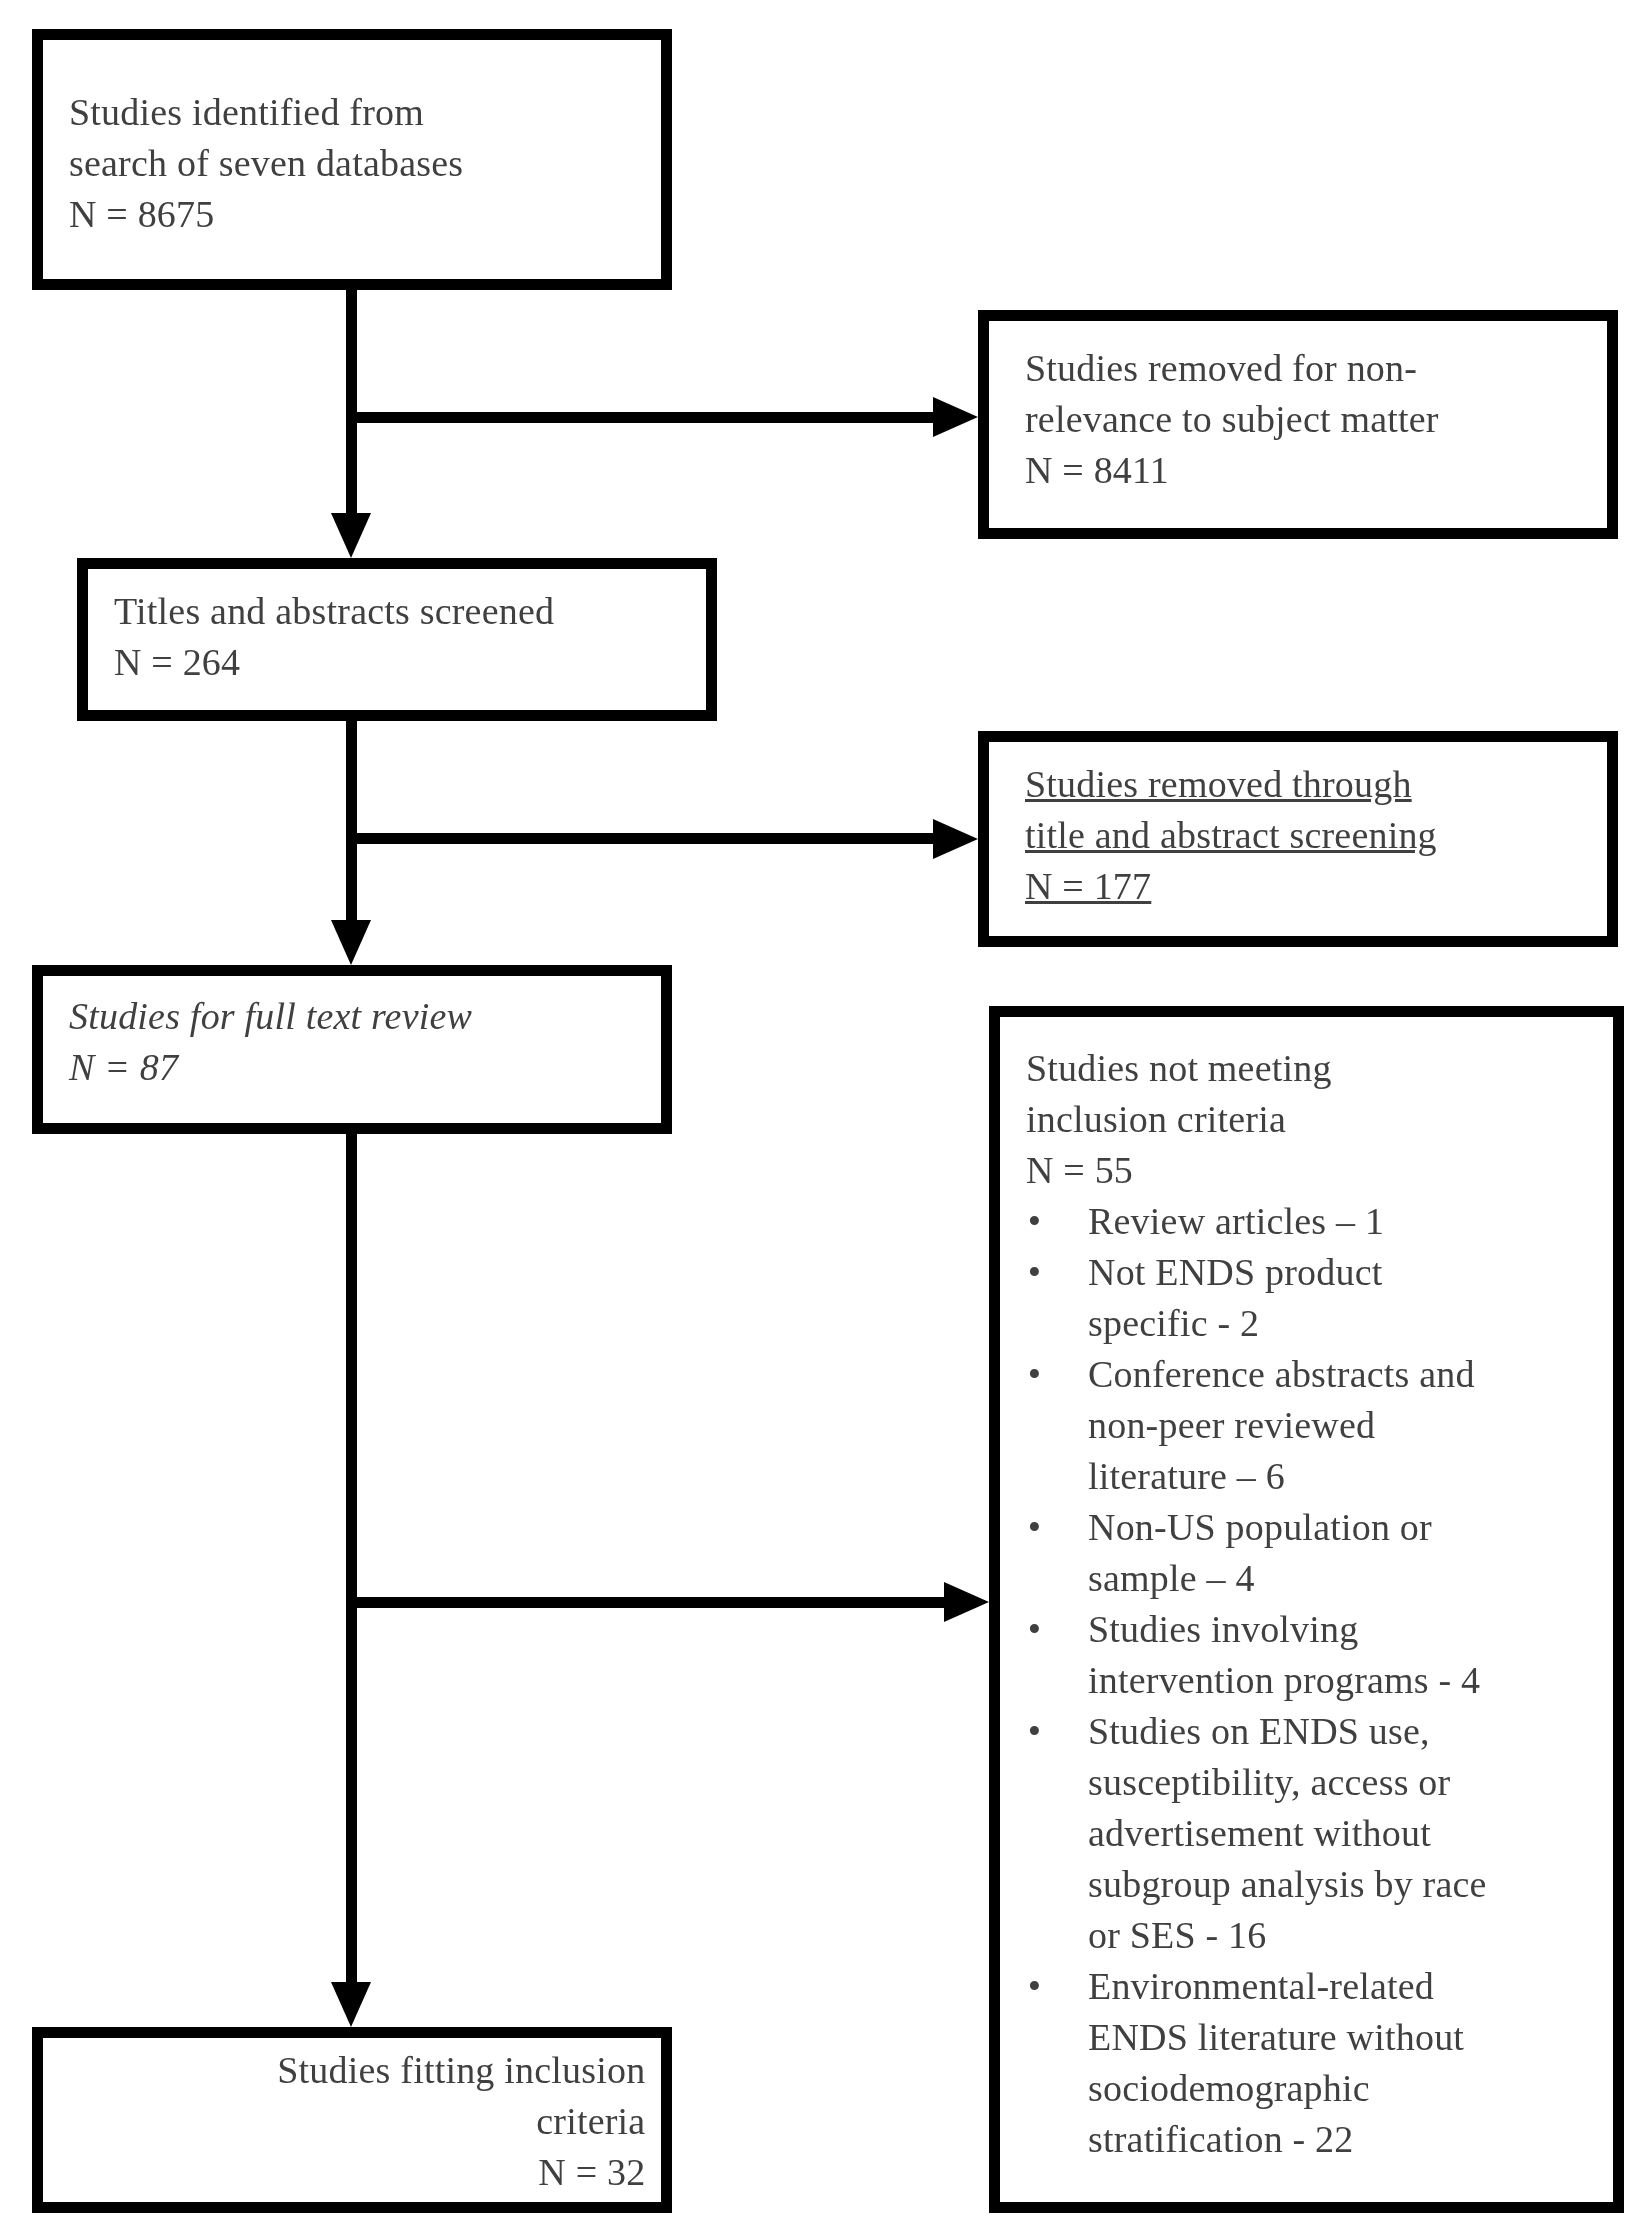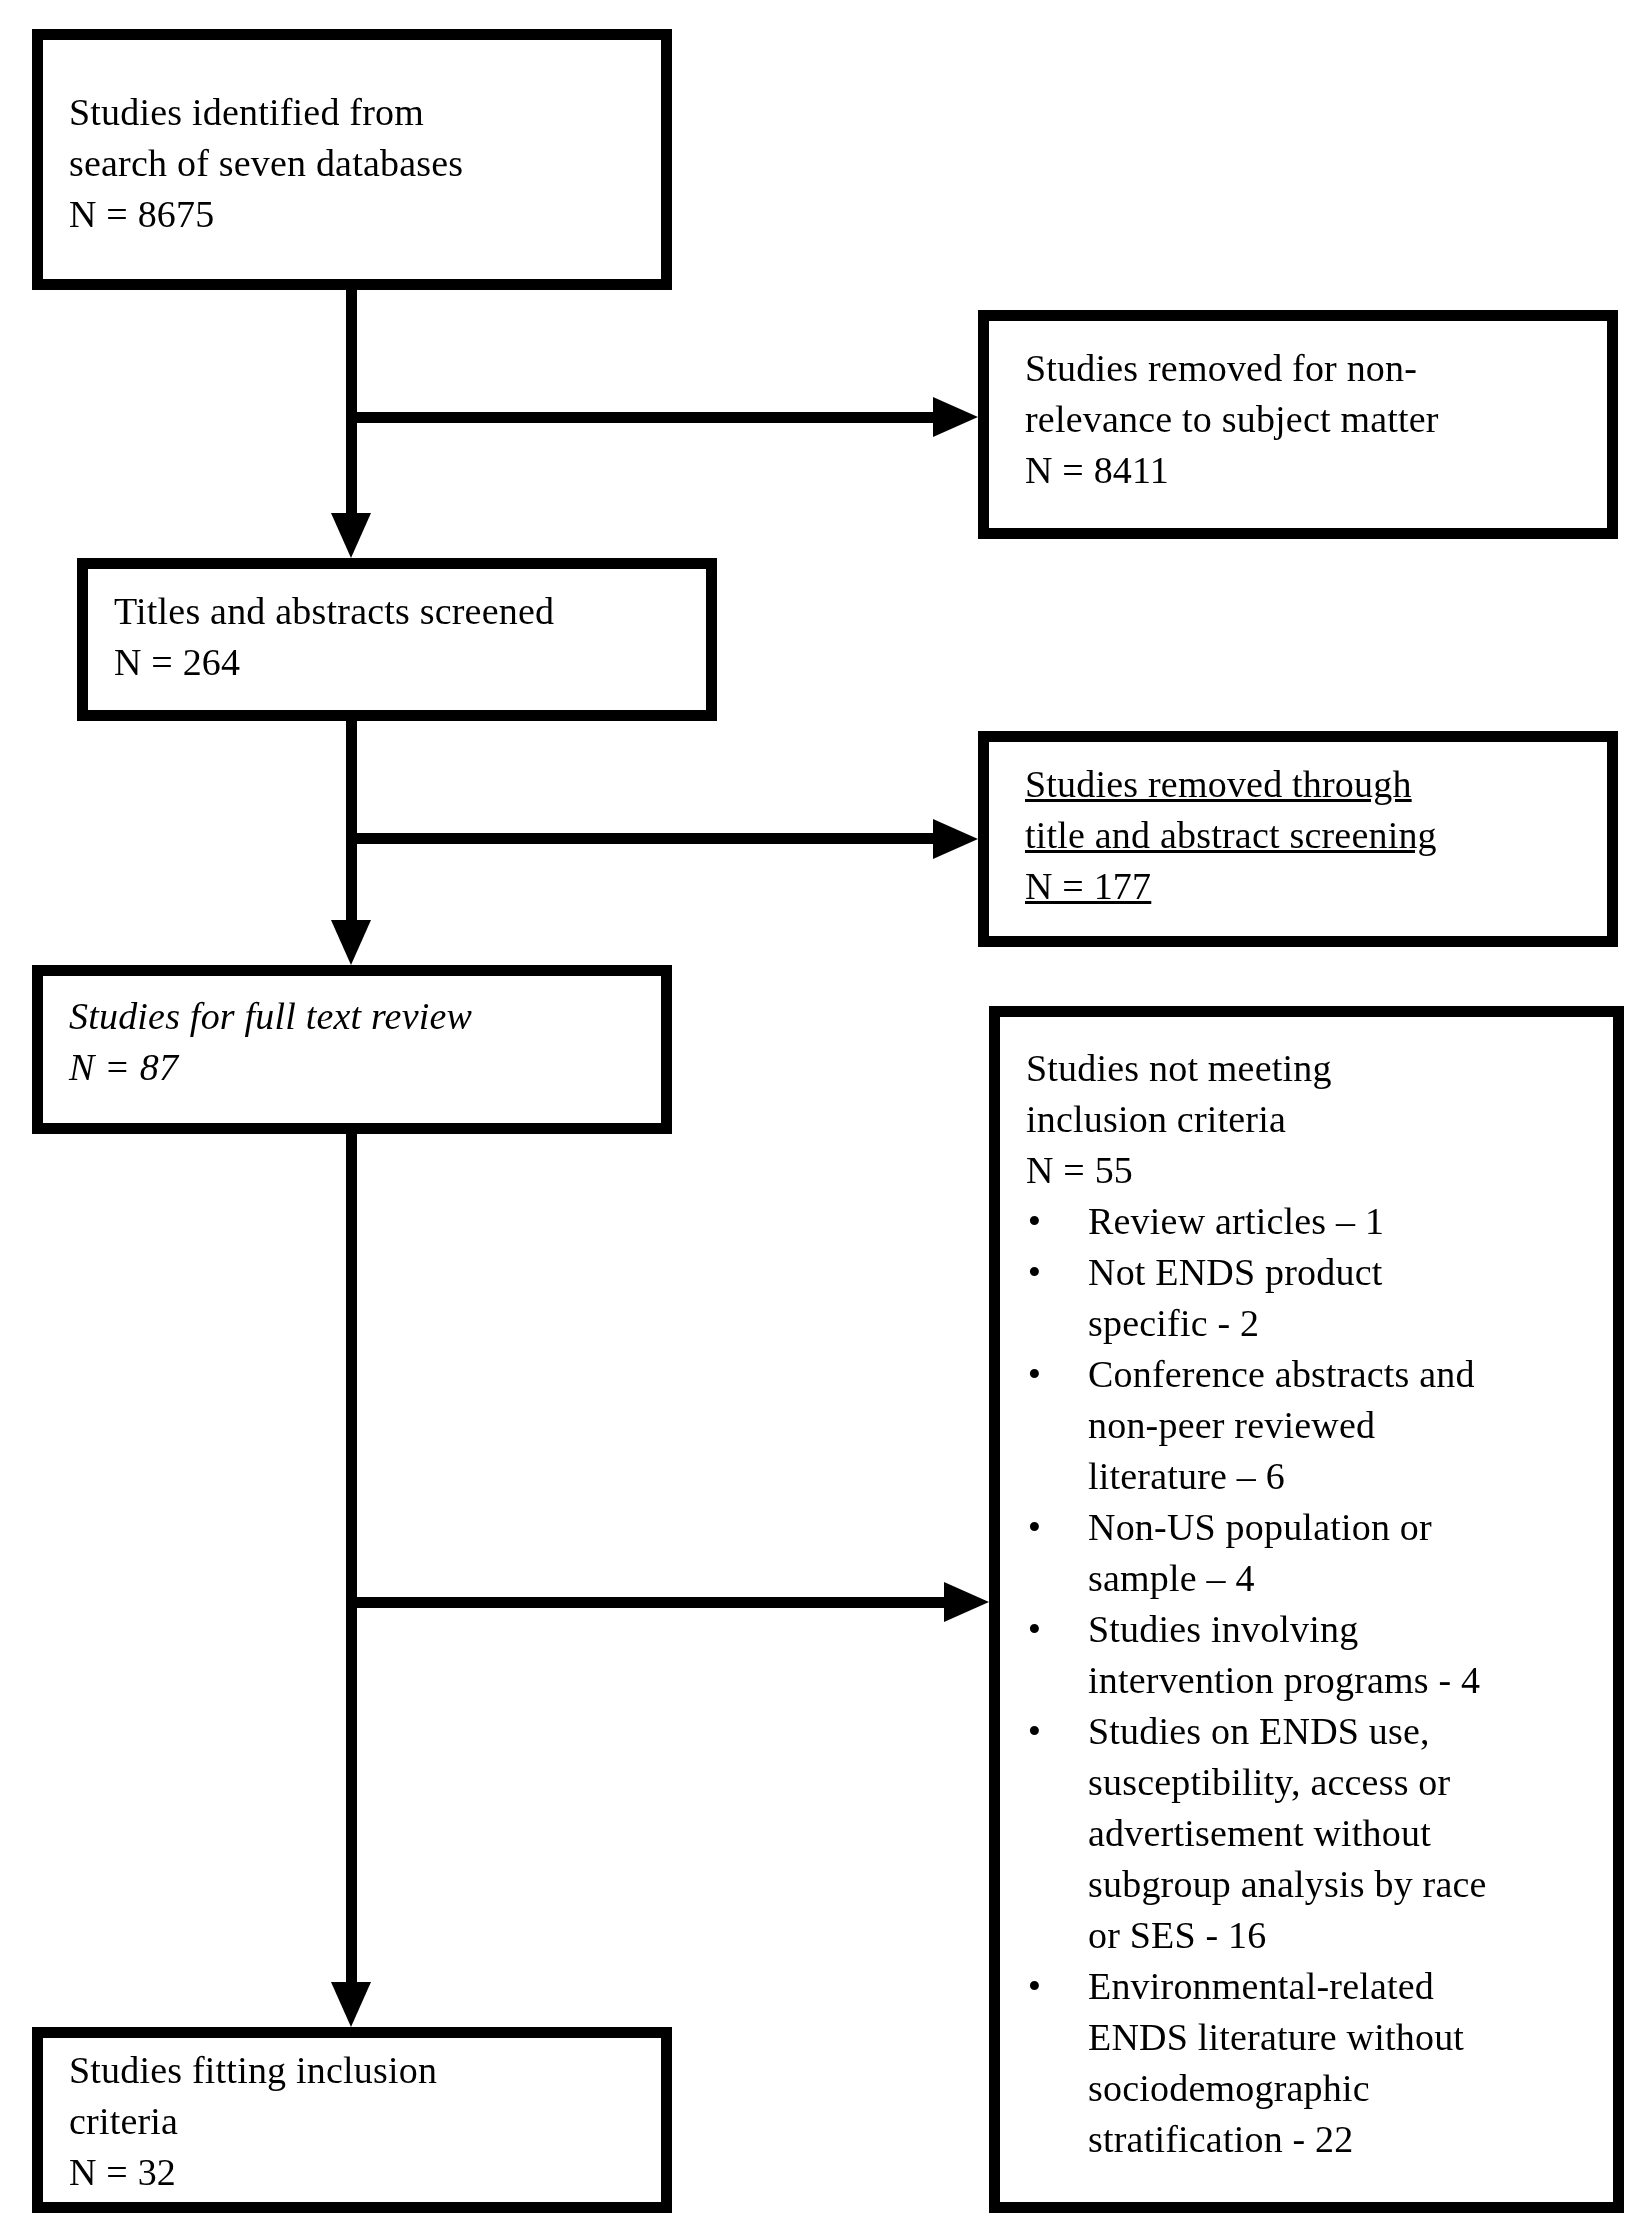--- a/index.html
+++ b/index.html
@@ -9,7 +9,7 @@
     width:1651px; height:2239px;
     background:var(--paper);
     font-family:"Liberation Serif","DejaVu Serif",serif;
-    color:#000000;
+    color:#404040;
     overflow:hidden;
   }
   .fbox {

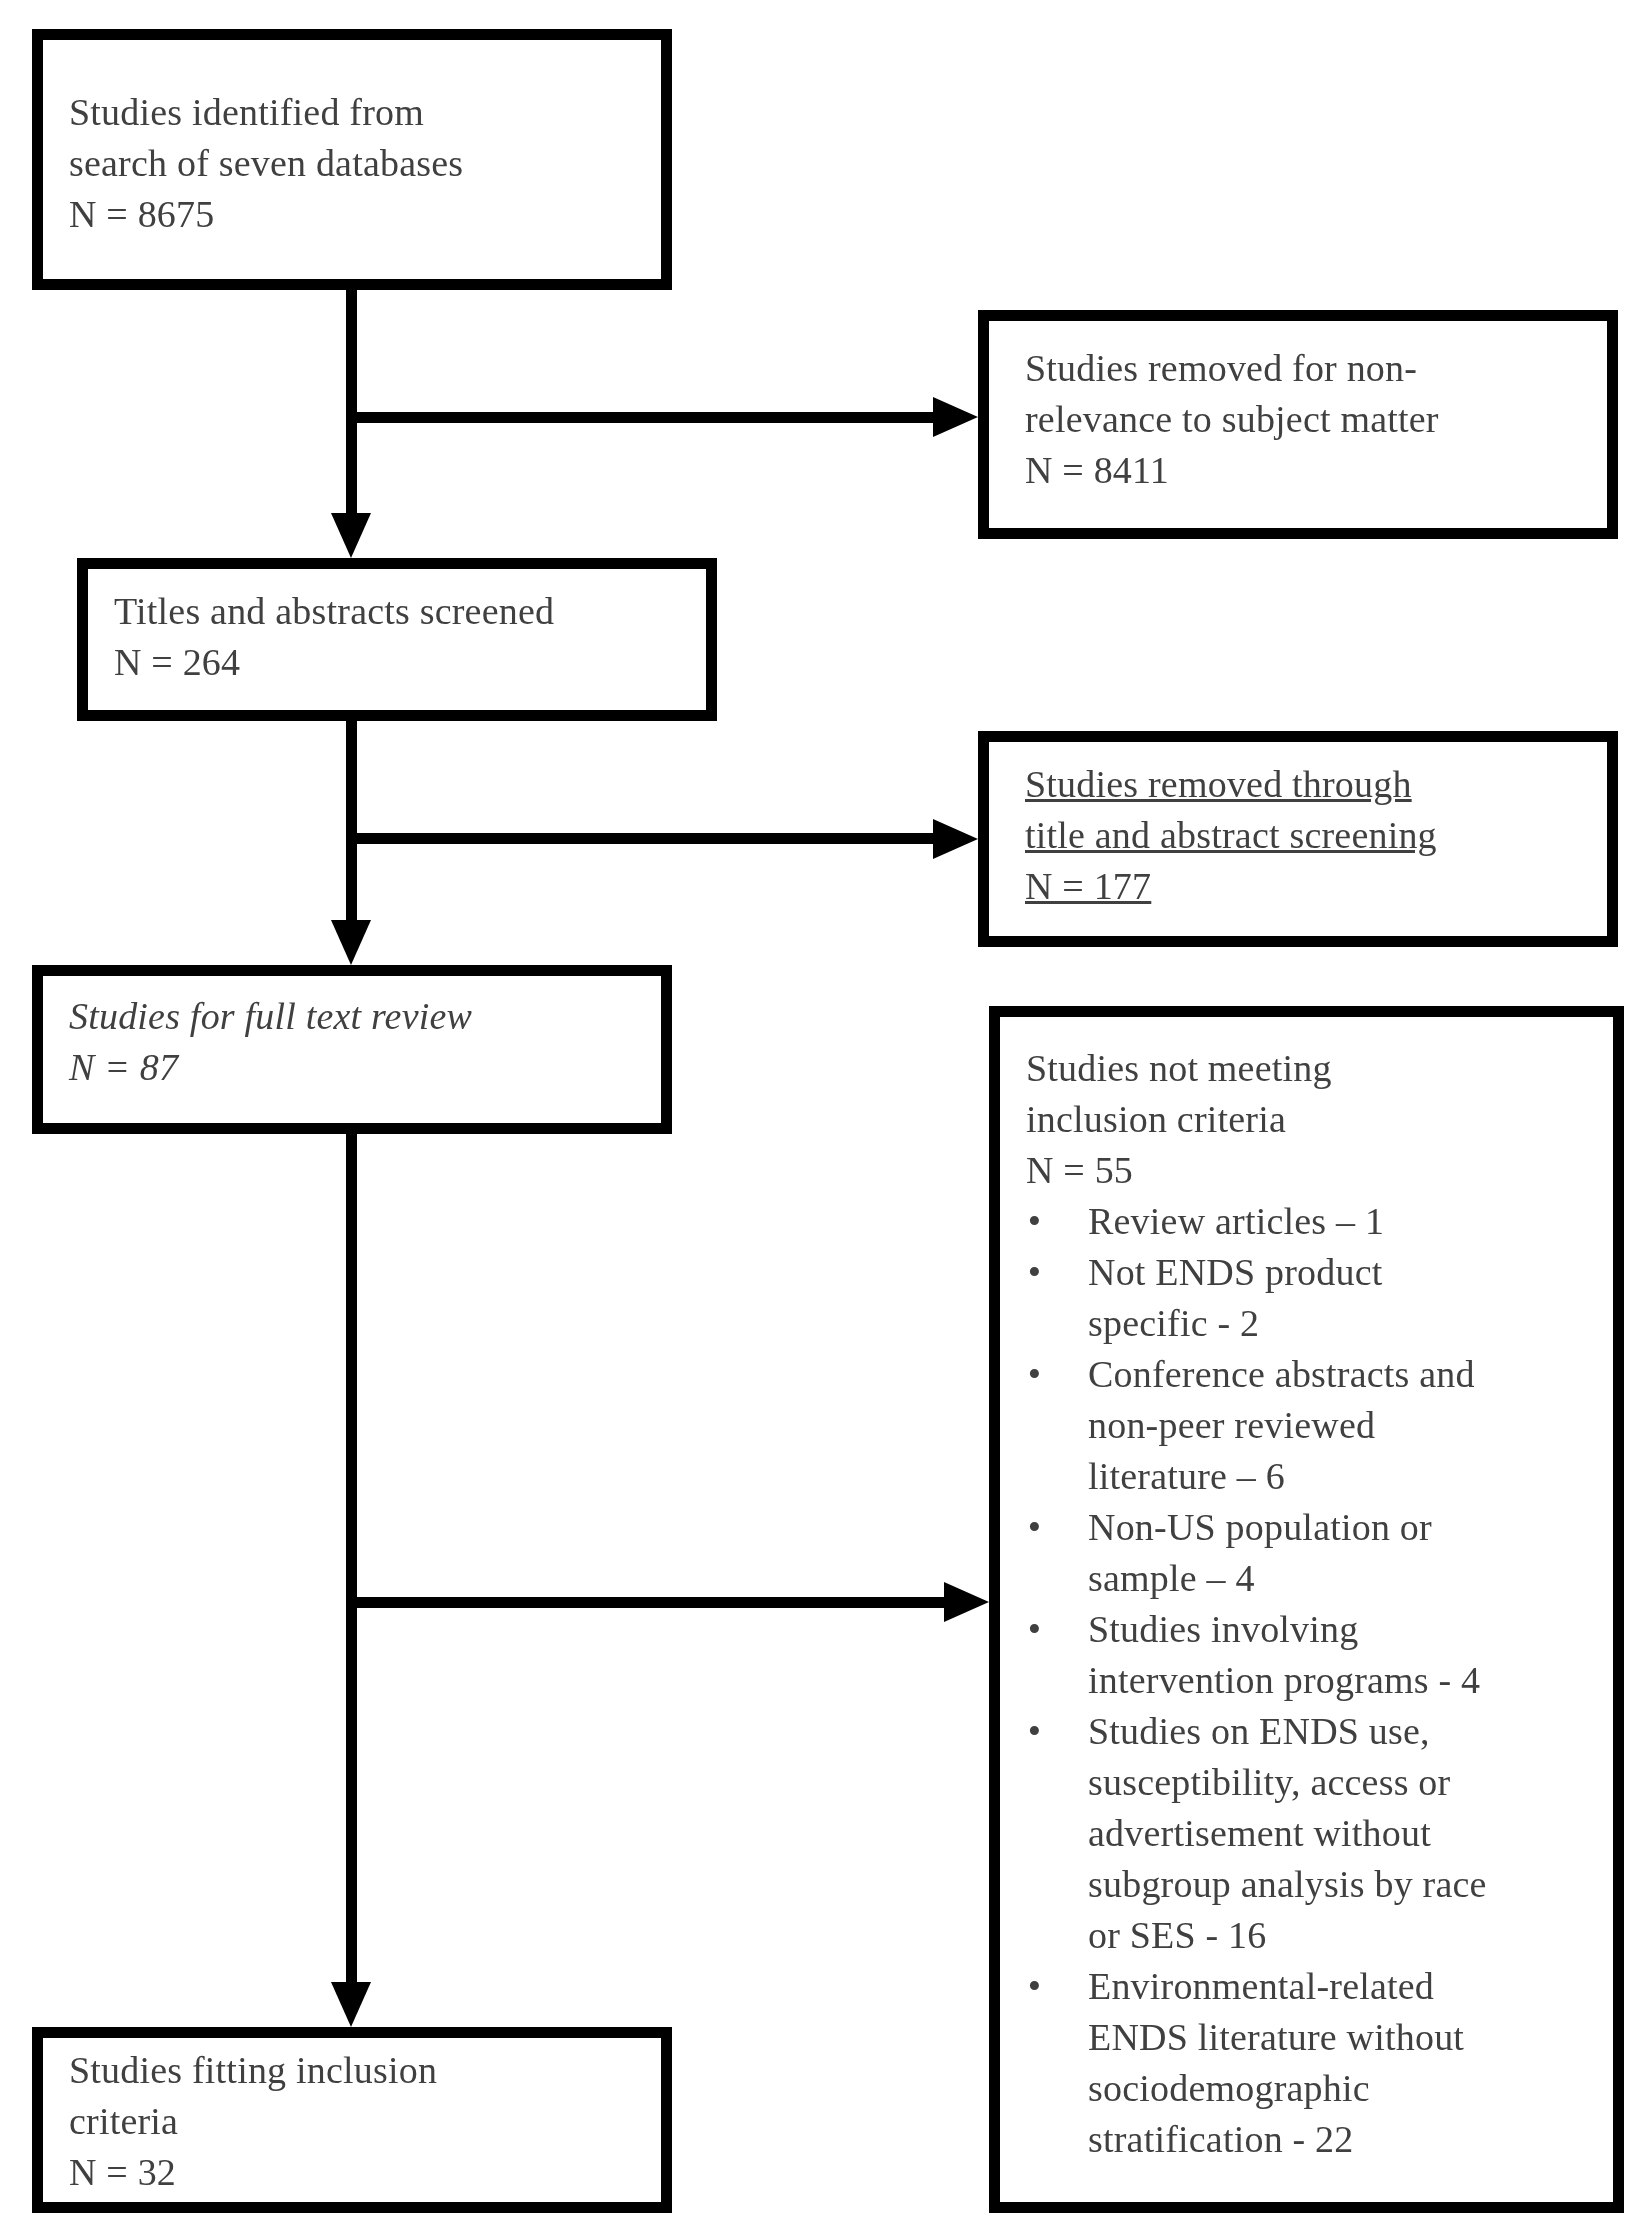--- a/index.html
+++ b/index.html
@@ -28,7 +28,7 @@
   #box-identified { left:32px;  top:28.6px;   width:640px; height:261px; padding:47px 15.6px 0 26px; }
   #box-screened   { left:32px;  top:558px;  width:640px; height:163px; padding:17.3px 15.6px 0 26px;margin-left:45px; }
   #box-fulltext   { left:32px;  top:965px; width:640px; height:169px; padding:14.7px 15.6px 0 26px;font-style:italic; }
-  #box-fitting    { left:32px;  top:2027px; width:640px; height:186px; padding:7px  15.6px 0 26px; }
+  #box-fitting    { left:32px;  top:2027px; width:640px; height:186px; padding:7px  15.6px 0 26px;text-align:right; }
   
   #box-nonrelevance { left:978px; top:310px;  width:640px; height:229px; padding:21.6px 15.6px 0 36px; }
   #box-titlescreen  { left:978px; top:731px;  width:640px; height:216px; padding:17.3px 15.6px 0 36px;text-decoration:underline; }

